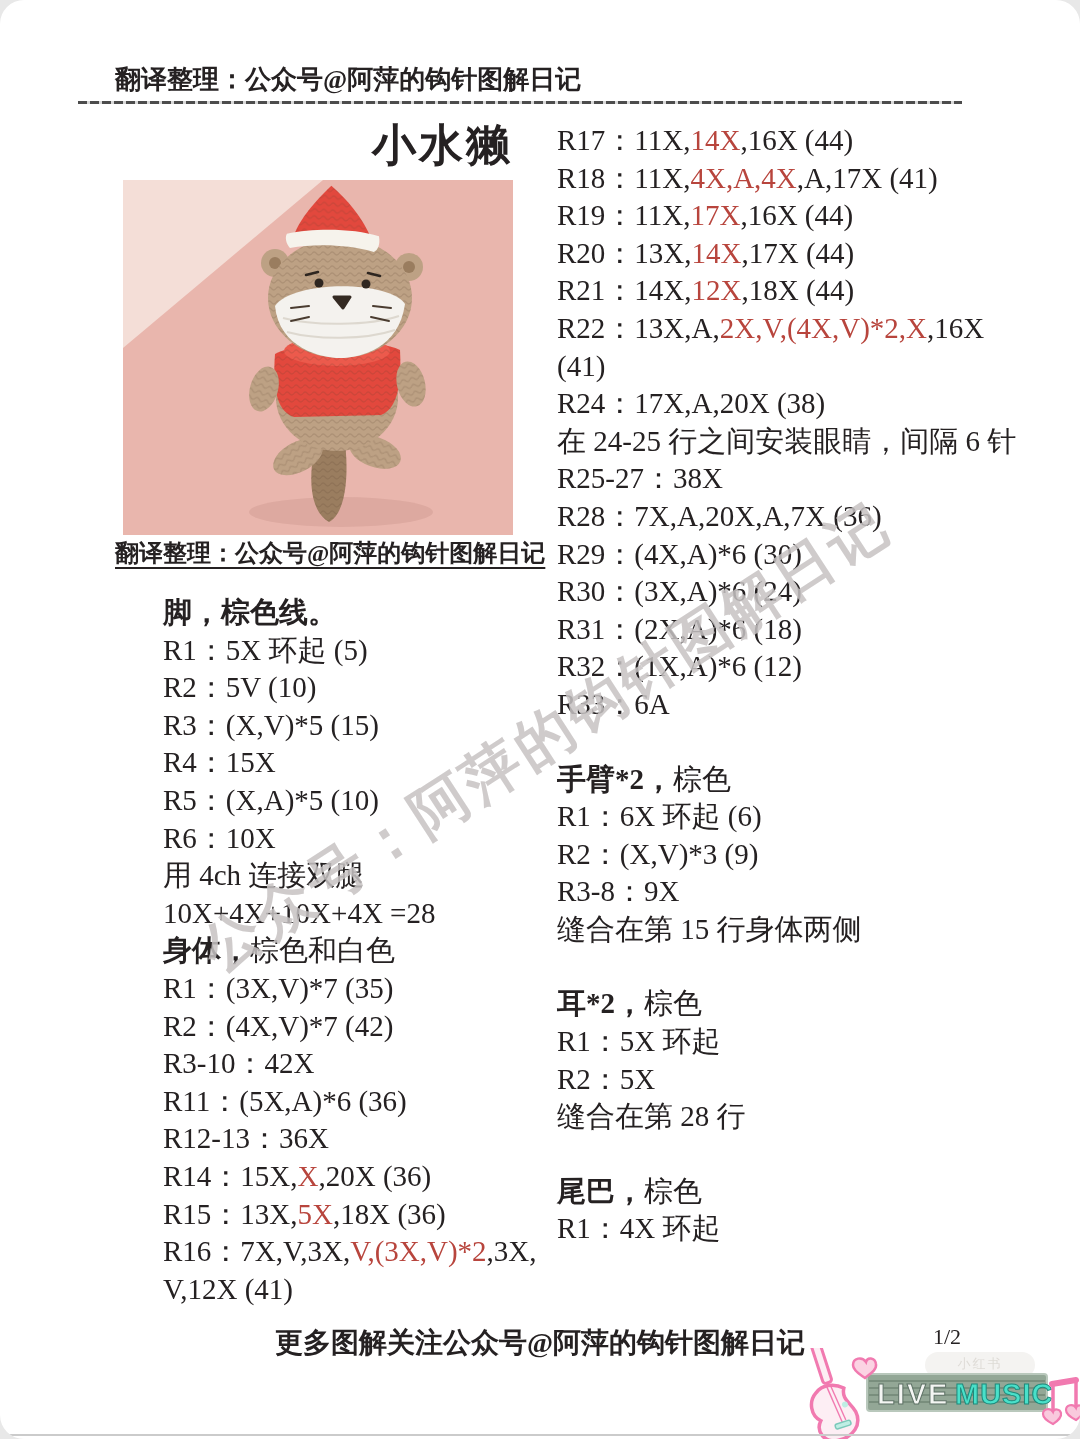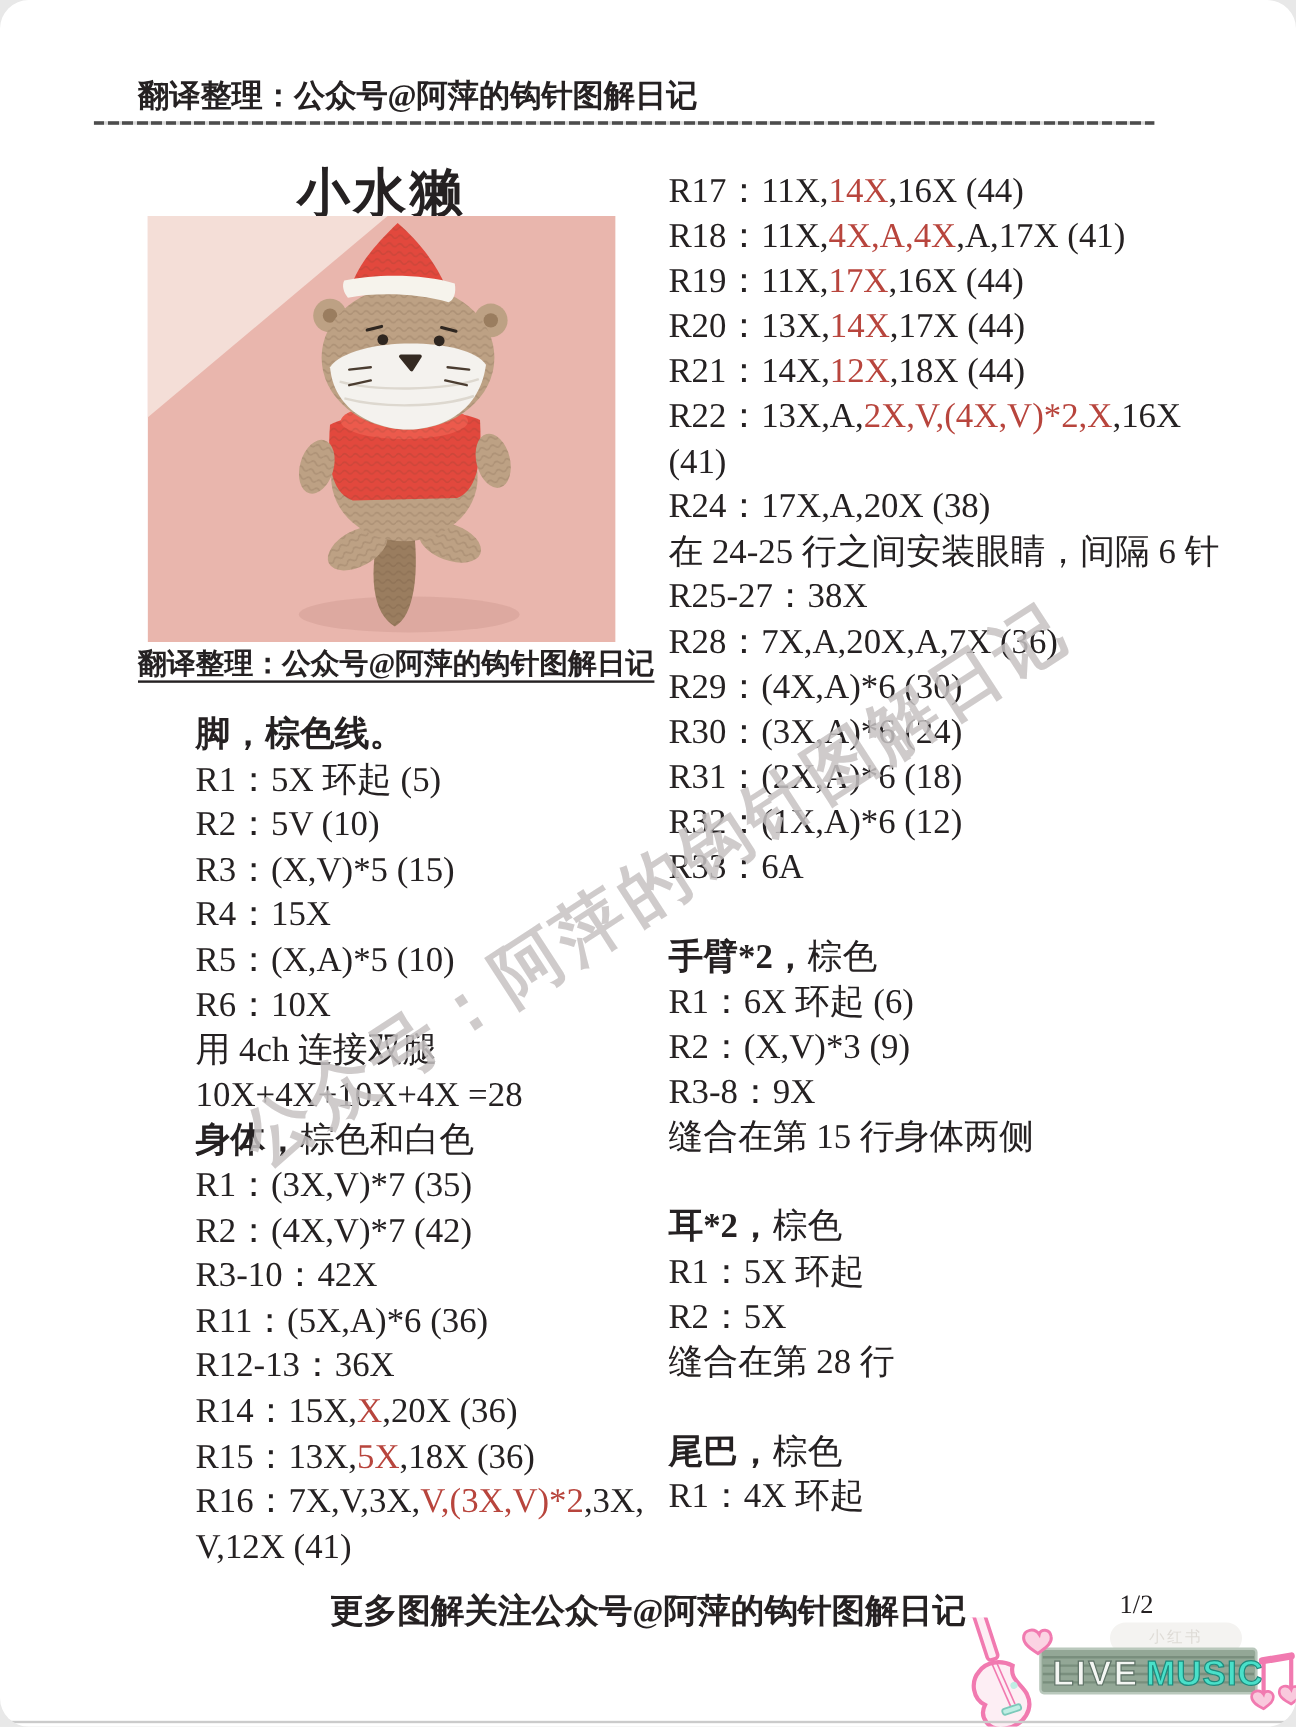--- a/index.html
+++ b/index.html
@@ -14,7 +14,7 @@
   .hdr{position:absolute;left:115px;top:62px;font-size:26px;font-weight:bold;white-space:nowrap;}
   .hdr-rule{position:absolute;left:78px;top:101px;width:884px;height:3px;
         background:repeating-linear-gradient(90deg,#4c4c4c 0 9px, #d9d9d9 9px 12px);}
-  .title{position:absolute;left:123px;top:132px;width:390px;text-align:center;
+  .title{position:absolute;left:123px;top:116px;width:390px;text-align:right;
         font-size:44px;font-weight:bold;letter-spacing:3px;}
   .photo-wrap{position:absolute;left:123px;top:180px;width:390px;height:355px;}
   .photo-wrap svg{display:block;width:100%;height:100%;}

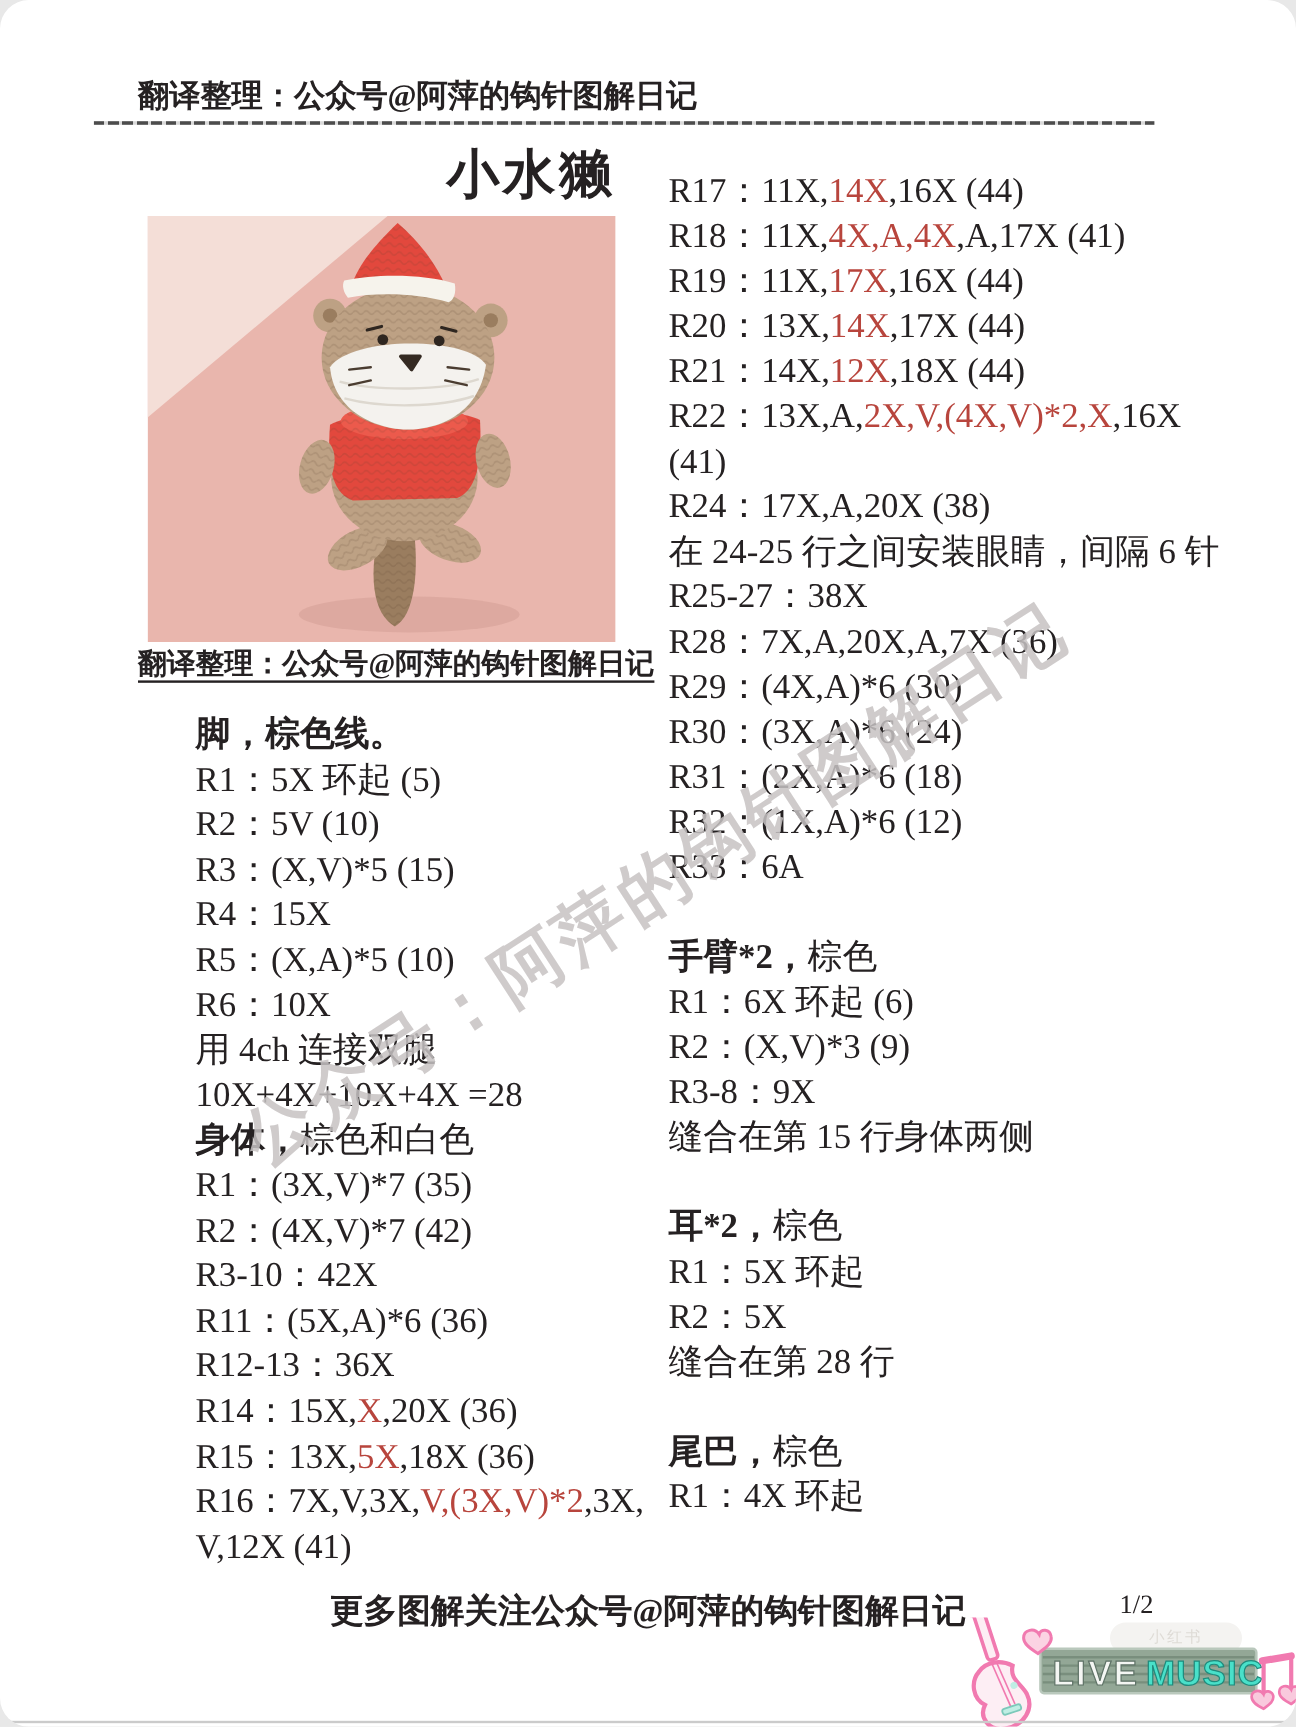--- a/index.html
+++ b/index.html
@@ -22,7 +22,7 @@
         text-decoration:underline;text-underline-offset:6px;text-decoration-thickness:2px;}
   .col{position:absolute;width:480px;font-size:29px;white-space:nowrap;}
   .col-left{left:115px;top:594px;margin-left:48px;}
-  .col-right{left:557px;top:122px;margin-top:19px;}
+  .col-right{left:557px;top:122px;}
   .pline{height:37.6px;line-height:37.6px;}
   .gap{height:37px;}
   .red{color:var(--red);}

